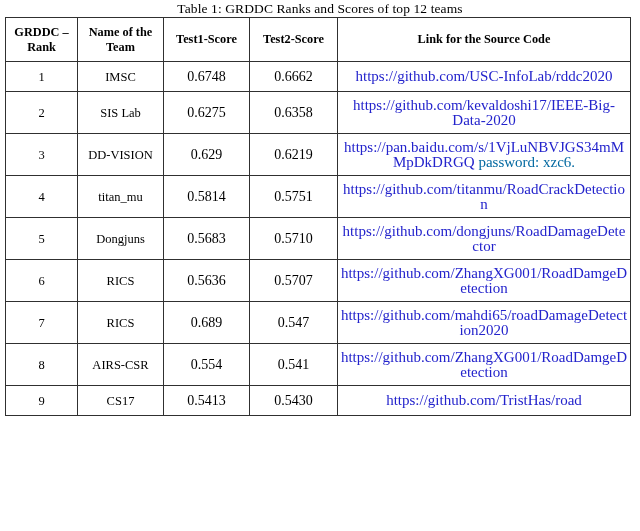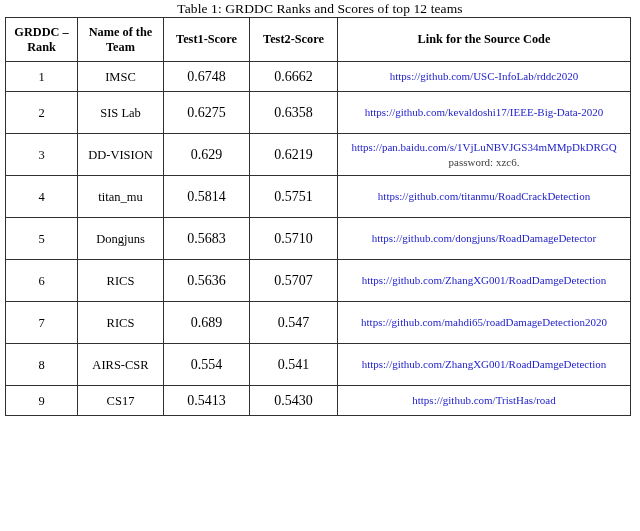--- a/index.html
+++ b/index.html
@@ -63,7 +63,7 @@
     line-height: 14px;
   }
   td.link {
-    font-size: 11px;
+    font-size: 15px;
     line-height: 14.6px;
     color: #2323cc;
     padding: 1px 3px;

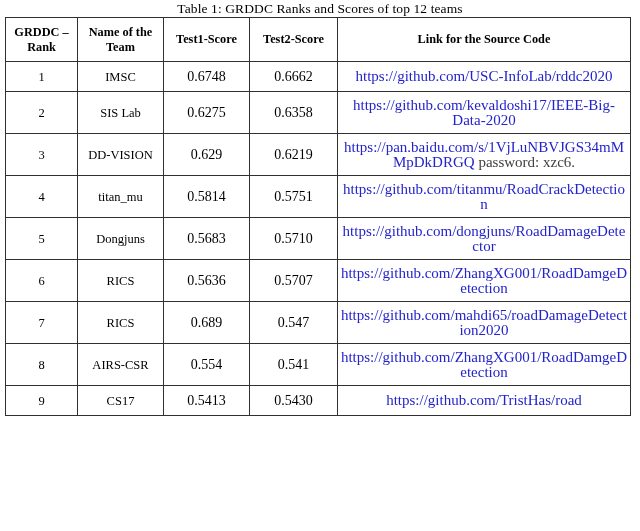--- a/index.html
+++ b/index.html
@@ -71,7 +71,7 @@
     margin-left: 24px;
   }
   td.link .plain {
-    color: #404040;
+    color: #0369a1;
   }
   .r1 { height: 30px; }
   .r2 { height: 42px; }

